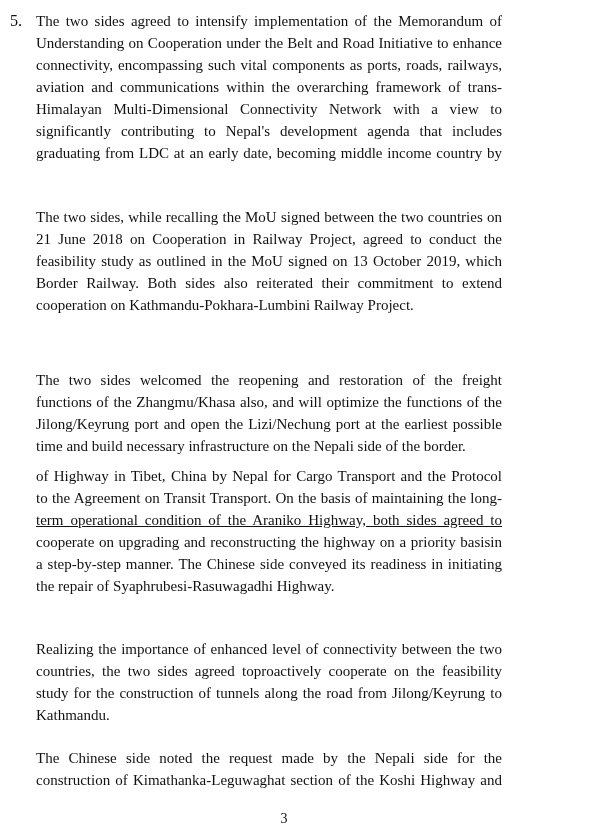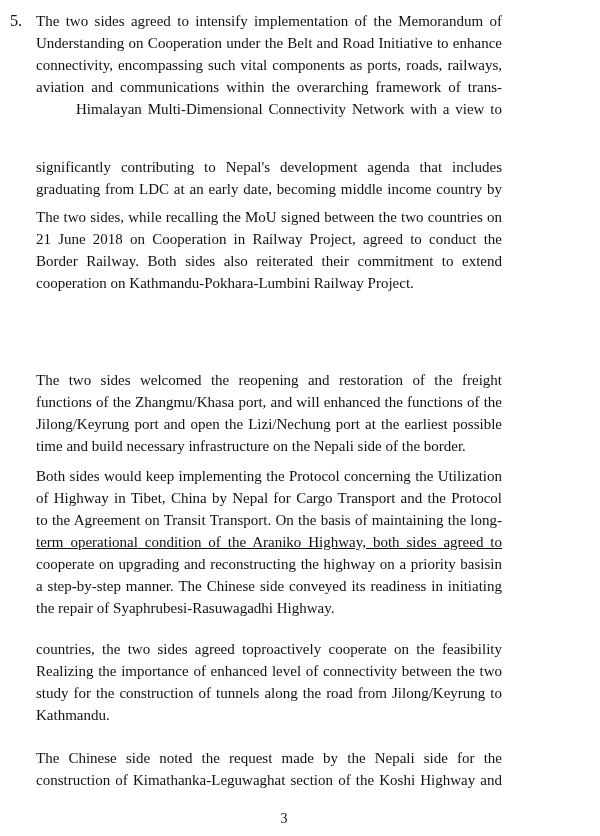--- a/index.html
+++ b/index.html
@@ -24,7 +24,7 @@
     <span class="line" style="white-space: normal; text-align-last: justify;">Understanding on Cooperation under the Belt and Road Initiative to enhance</span>
     <span class="line" style="white-space: normal; text-align-last: justify;">connectivity, encompassing such vital components as ports, roads, railways,</span>
     <span class="line" style="white-space: normal; text-align-last: justify;">aviation and communications within the overarching framework of trans-</span>
-    <span class="line" style="white-space: normal; text-align-last: justify; margin-left: 40px;">Himalayan Multi-Dimensional Connectivity Network with a view to</span>
+    <span class="line" style="white-space: normal; text-align-last: justify;">Himalayan Multi-Dimensional Connectivity Network with a view to</span>
     <span class="line" style="white-space: normal; text-align-last: justify; margin-top: 36px;">significantly contributing to Nepal's development agenda that includes</span>
     <span class="line" style="white-space: normal; text-align-last: justify;">graduating from LDC at an early date, becoming middle income country by</span>
   </div>

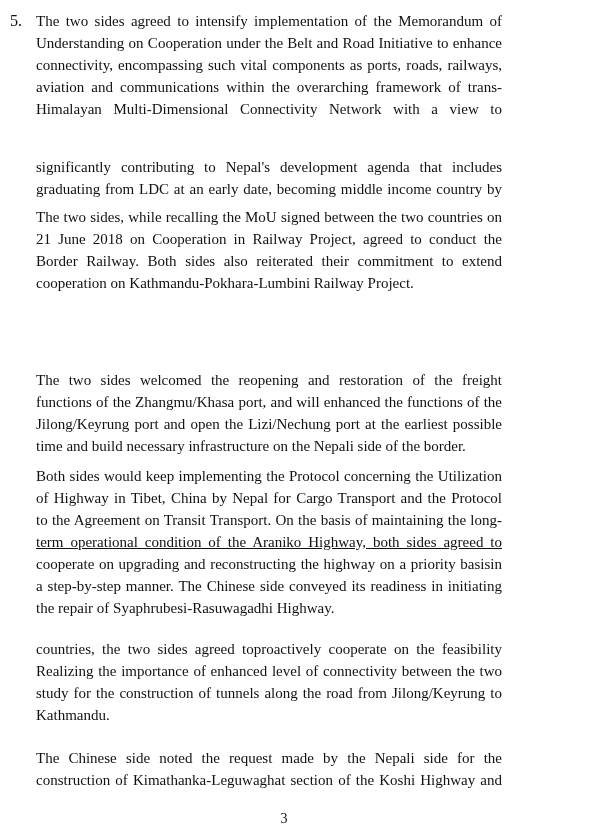--- a/index.html
+++ b/index.html
@@ -25,7 +25,7 @@
     <span class="line" style="white-space: normal; text-align-last: justify;">connectivity, encompassing such vital components as ports, roads, railways,</span>
     <span class="line" style="white-space: normal; text-align-last: justify;">aviation and communications within the overarching framework of trans-</span>
     <span class="line" style="white-space: normal; text-align-last: justify;">Himalayan Multi-Dimensional Connectivity Network with a view to</span>
-    <span class="line" style="white-space: normal; text-align-last: justify; margin-top: 36px;">significantly contributing to Nepal's development agenda that includes</span>
+    <span class="line" style="white-space: normal; text-align-last: justify;">significantly contributing to Nepal's development agenda that includes</span>
     <span class="line" style="white-space: normal; text-align-last: justify;">graduating from LDC at an early date, becoming middle income country by</span>
   </div>
 

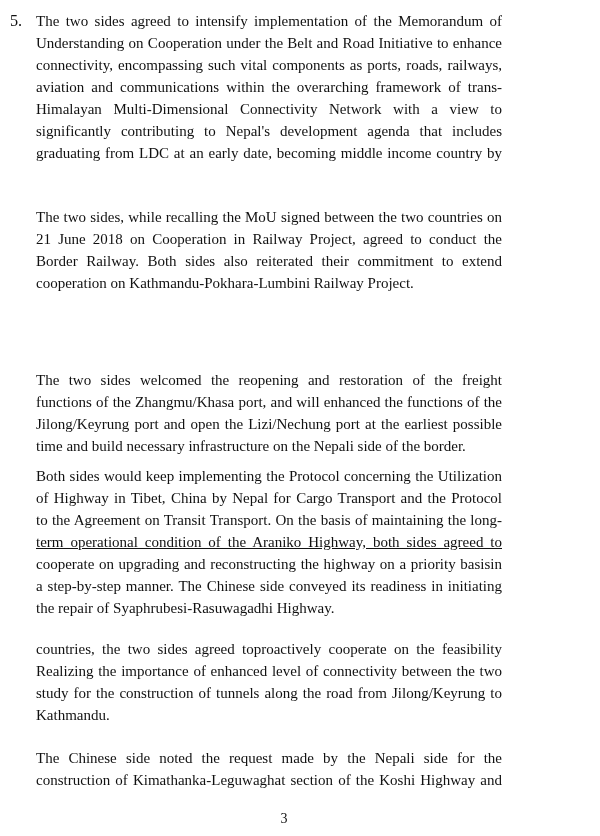--- a/index.html
+++ b/index.html
@@ -32,6 +32,7 @@
   <div class="para" style="top:206px">
     <span class="line" style="white-space: normal; text-align-last: justify;">The two sides, while recalling the MoU signed between the two countries on</span>
     <span class="line" style="white-space: normal; text-align-last: justify;">21 June 2018 on Cooperation in Railway Project, agreed to conduct the</span>
+    <span class="line" style="white-space: normal; text-align-last: justify;">feasibility study as outlined in the MoU signed on 13 October 2019, which</span>
     <span class="line" style="white-space: normal; text-align-last: justify;">Border Railway. Both sides also reiterated their commitment to extend</span>
     <span class="line last">cooperation on Kathmandu-Pokhara-Lumbini Railway Project.</span>
   </div>

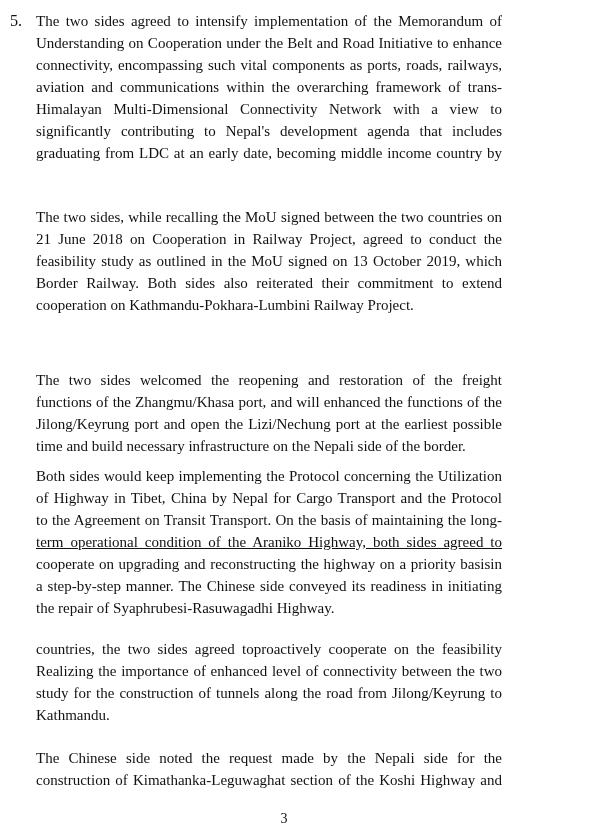--- a/index.html
+++ b/index.html
@@ -39,7 +39,7 @@
 
   <div class="para" style="top:369px">
     <span class="line" style="white-space: normal; text-align-last: justify;">The two sides welcomed the reopening and restoration of the freight</span>
-    <span class="line" style="white-space: normal; text-align-last: justify;">functions of the Zhangmu/Khasa port, and will enhanced the functions of the</span>
+    <span class="line" style="white-space: normal; text-align-last: justify;">functions of the Zhangmu/Khasa also, and will optimize the functions of the</span>
     <span class="line" style="white-space: normal; text-align-last: justify;">Jilong/Keyrung port and open the Lizi/Nechung port at the earliest possible</span>
     <span class="line last">time and build necessary infrastructure on the Nepali side of the border.</span>
   </div>

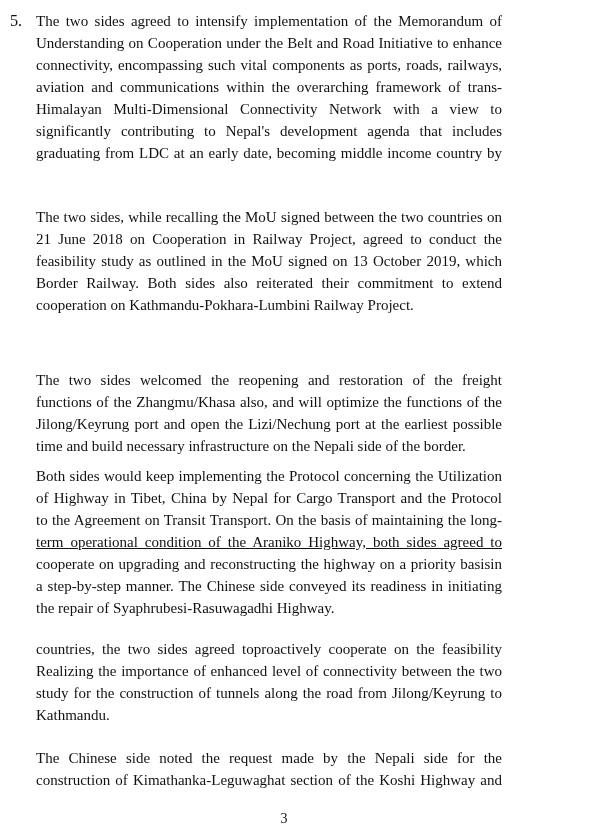--- a/index.html
+++ b/index.html
@@ -45,7 +45,6 @@
   </div>
 
   <div class="para" style="top:465px">
-    <span class="line" style="white-space: normal; text-align-last: justify;">Both sides would keep implementing the Protocol concerning the Utilization</span>
     <span class="line" style="white-space: normal; text-align-last: justify;">of Highway in Tibet, China by Nepal for Cargo Transport and the Protocol</span>
     <span class="line" style="white-space: normal; text-align-last: justify;">to the Agreement on Transit Transport. On the basis of maintaining the long-</span>
     <span class="line" style="white-space: normal; text-align-last: justify; text-decoration: underline;">term operational condition of the Araniko Highway, both sides agreed to</span>

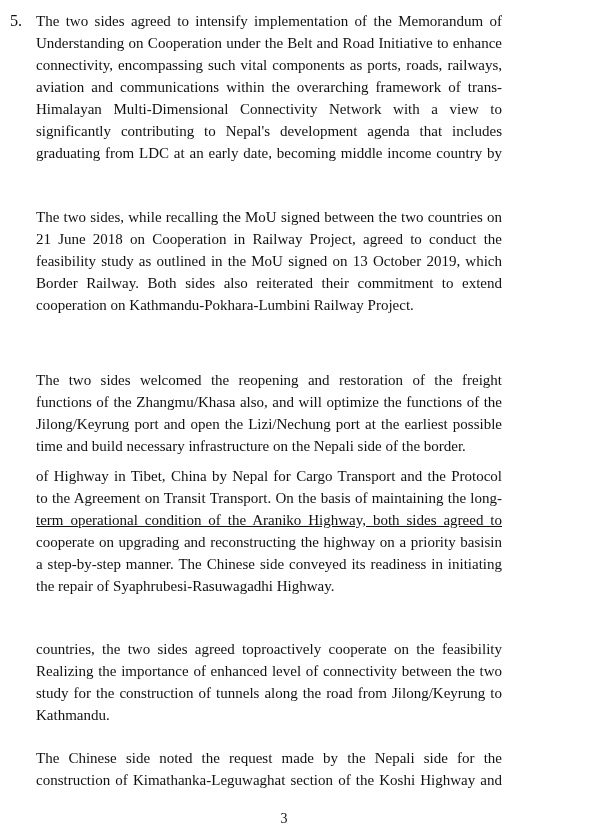--- a/index.html
+++ b/index.html
@@ -54,8 +54,8 @@
   </div>
 
   <div class="para" style="top:638px">
+    <span class="line" style="white-space: normal; text-align-last: justify;">Realizing the importance of enhanced level of connectivity between the two</span>
     <span class="line" style="white-space: normal; text-align-last: justify;">countries, the two sides agreed toproactively cooperate on the feasibility</span>
-    <span class="line" style="white-space: normal; text-align-last: justify;">Realizing the importance of enhanced level of connectivity between the two</span>
     <span class="line" style="white-space: normal; text-align-last: justify;">study for the construction of tunnels along the road from Jilong/Keyrung to</span>
     <span class="line last">Kathmandu.</span>
   </div>

